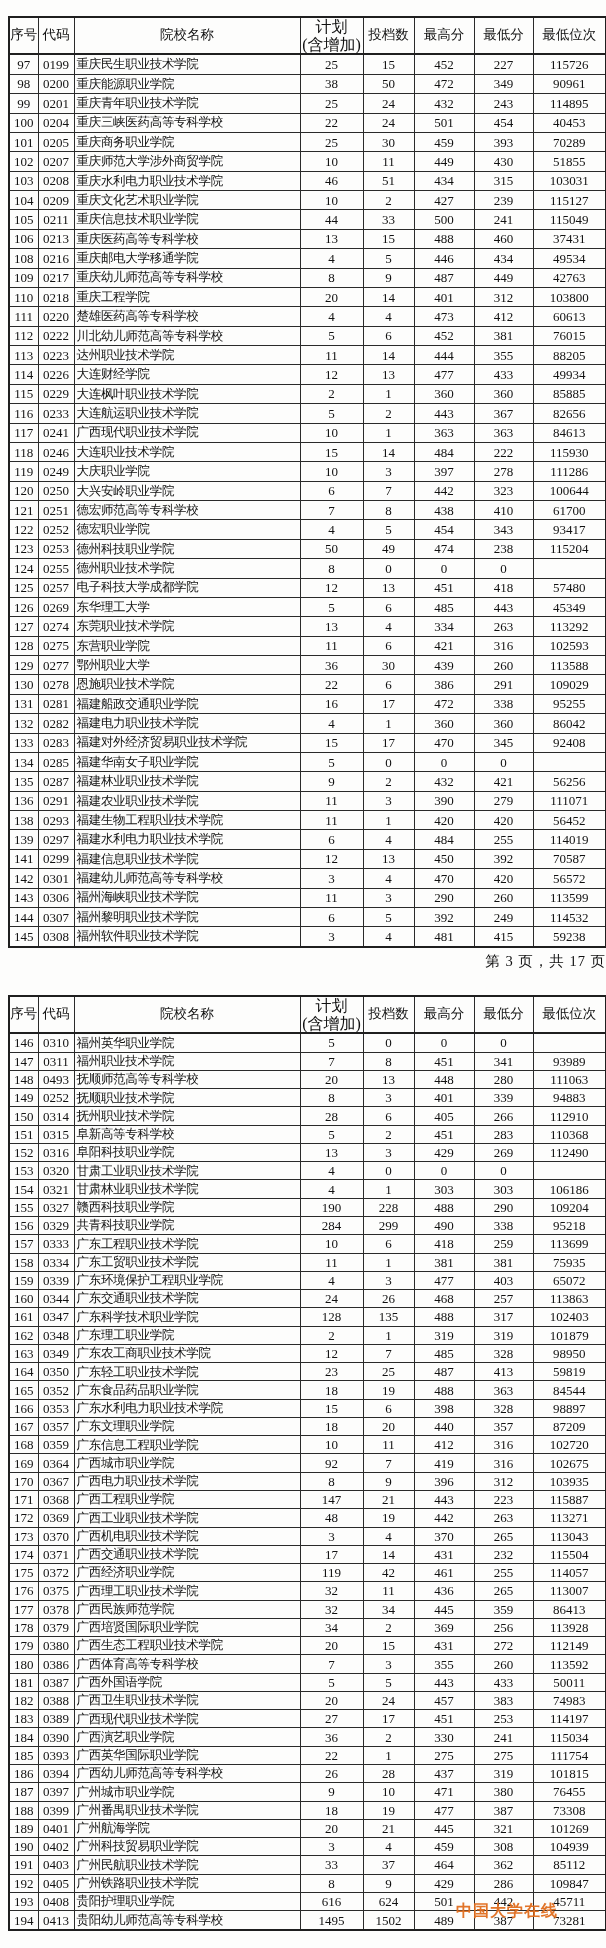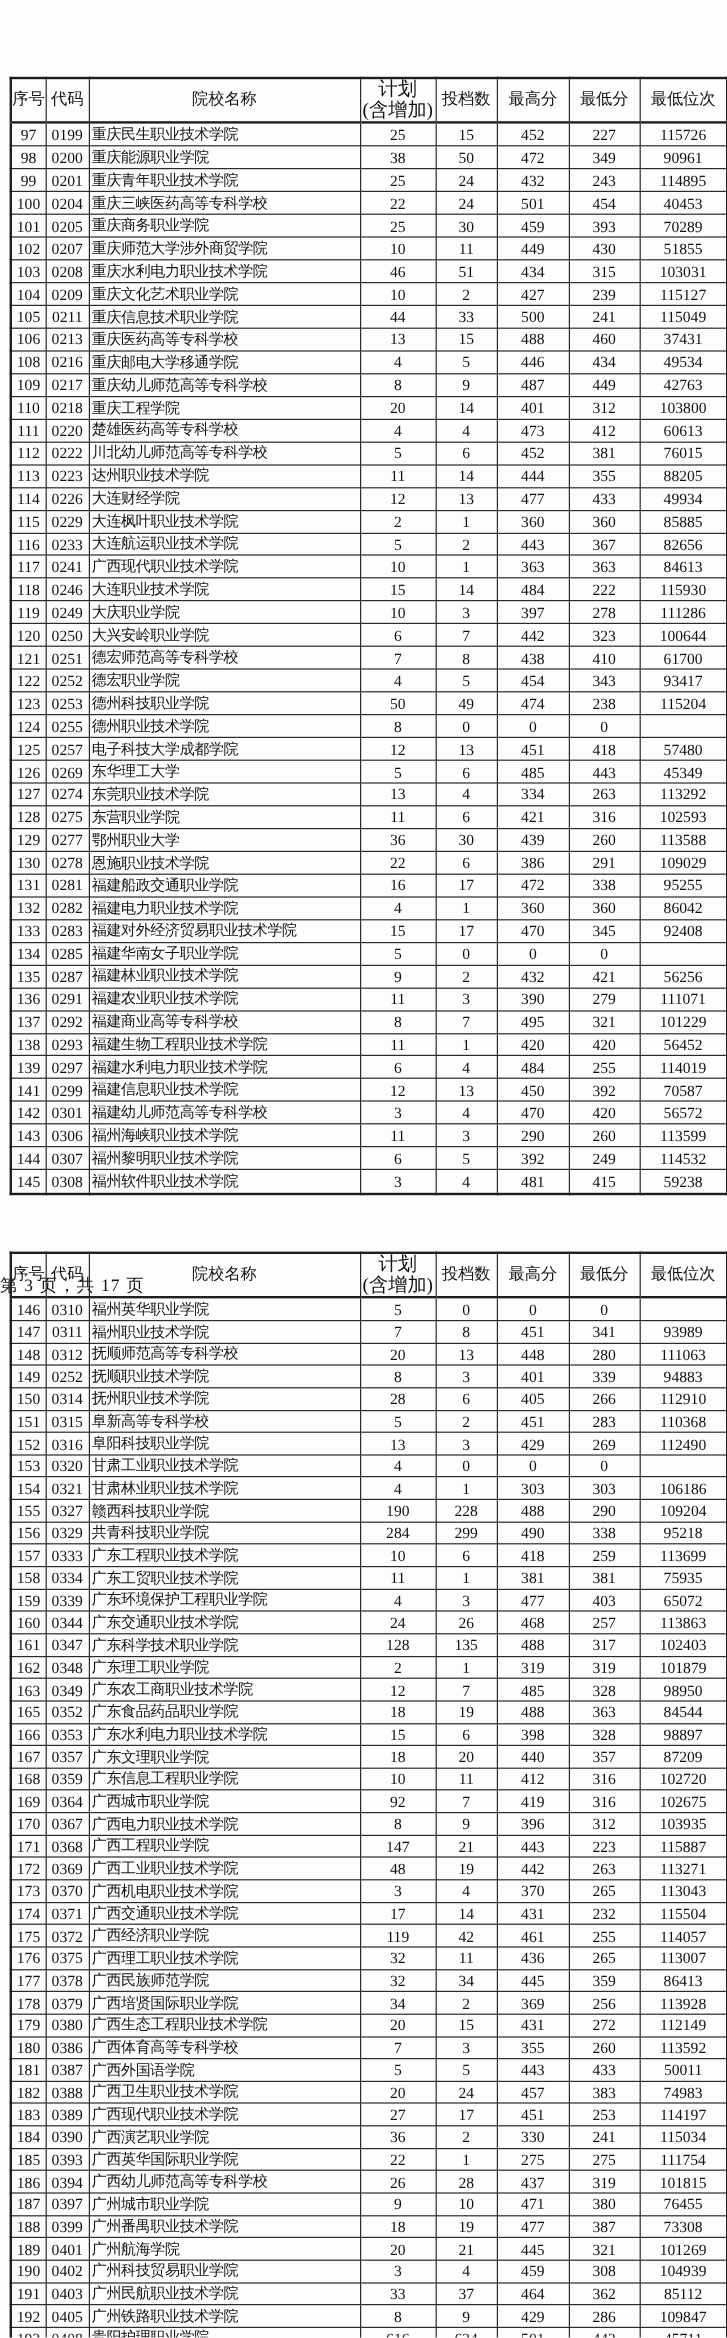--- a/index.html
+++ b/index.html
@@ -8,7 +8,7 @@
     font-family:"Liberation Serif","DejaVu Serif",serif;
     color:#111;position:relative;overflow:hidden;
   }
-  .page{position:relative;width:606px;height:1532px;margin-top:48px;}
+  .page{position:relative;width:606px;height:1532px;}
   table.datatable{
     position:absolute;left:8px;width:597px;
     border-collapse:collapse;table-layout:fixed;

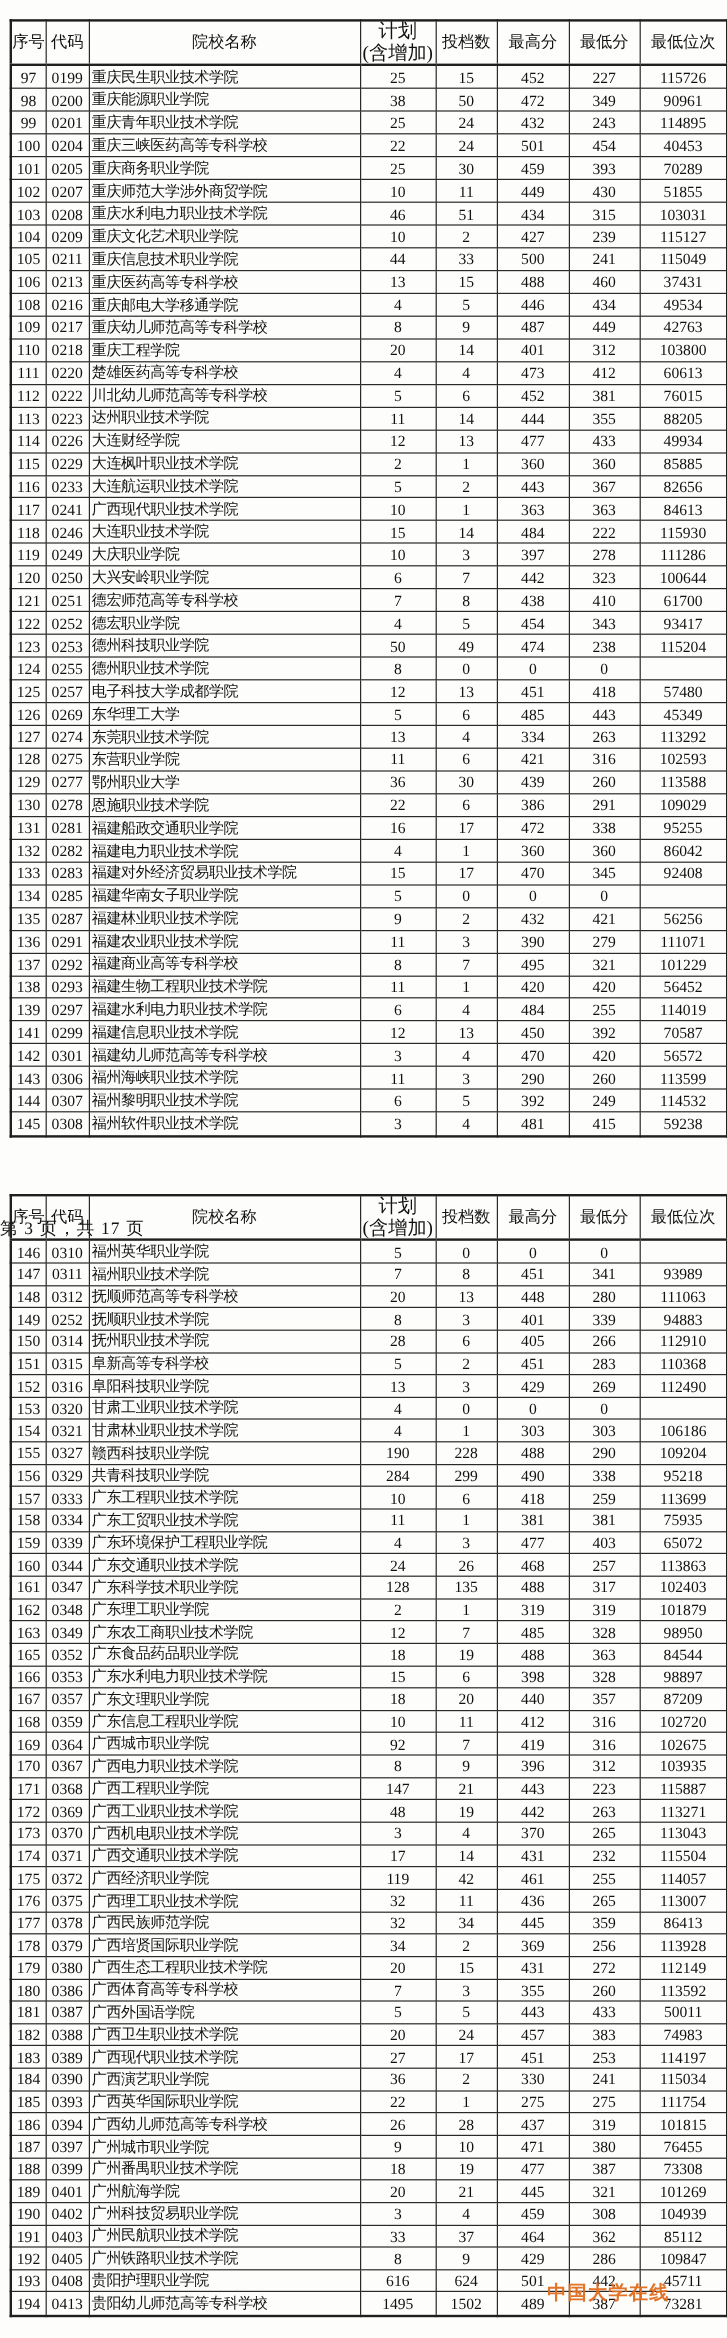--- a/index.html
+++ b/index.html
@@ -473,16 +473,6 @@
           <td>111071</td>
         </tr>
         <tr>
-          <td>137</td>
-          <td>0292</td>
-          <td class="name">福建商业高等专科学校</td>
-          <td>8</td>
-          <td>7</td>
-          <td>495</td>
-          <td>321</td>
-          <td>101229</td>
-        </tr>
-        <tr>
           <td>138</td>
           <td>0293</td>
           <td class="name">福建生物工程职业技术学院</td>

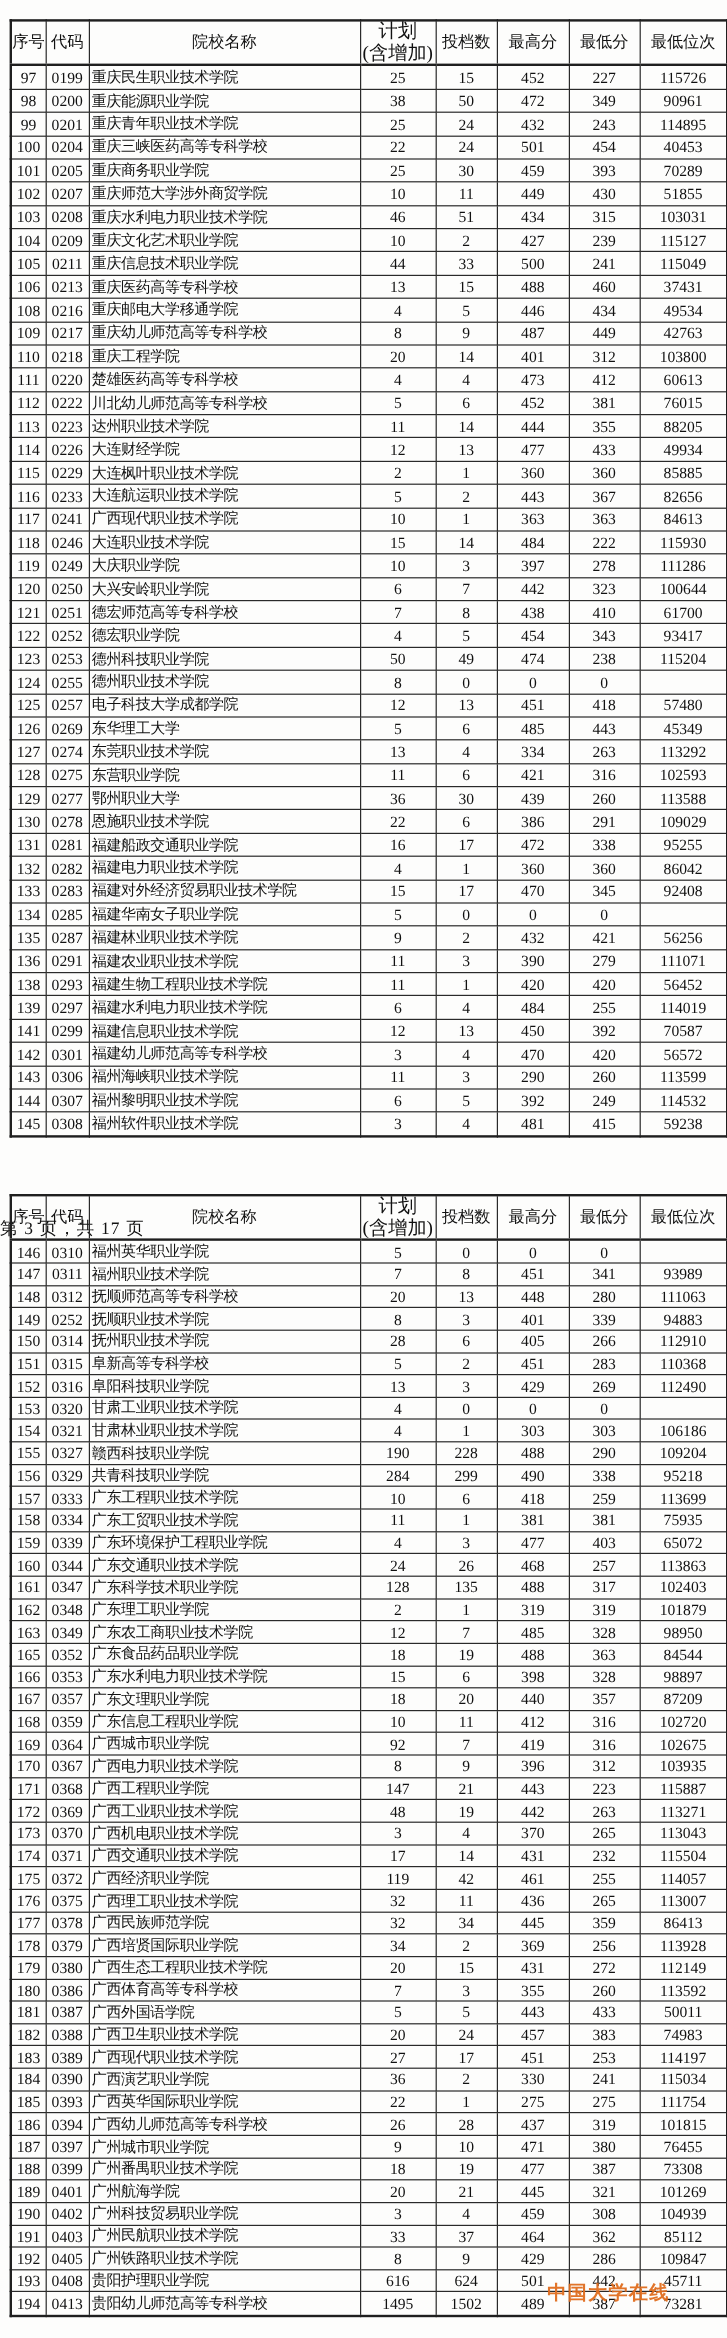--- a/index.html
+++ b/index.html
@@ -42,8 +42,8 @@
     letter-spacing:-0.3px;
   }
   .page-indicator{
-    position:absolute;top:1014px;left:0;width:606px;
-    text-align:left;font-size:14.5px;letter-spacing:1px;
+    position:absolute;top:952px;left:0;width:606px;
+    text-align:right;font-size:14.5px;letter-spacing:1px;
   }
   .watermark{
     position:absolute;top:1901px;left:456px;

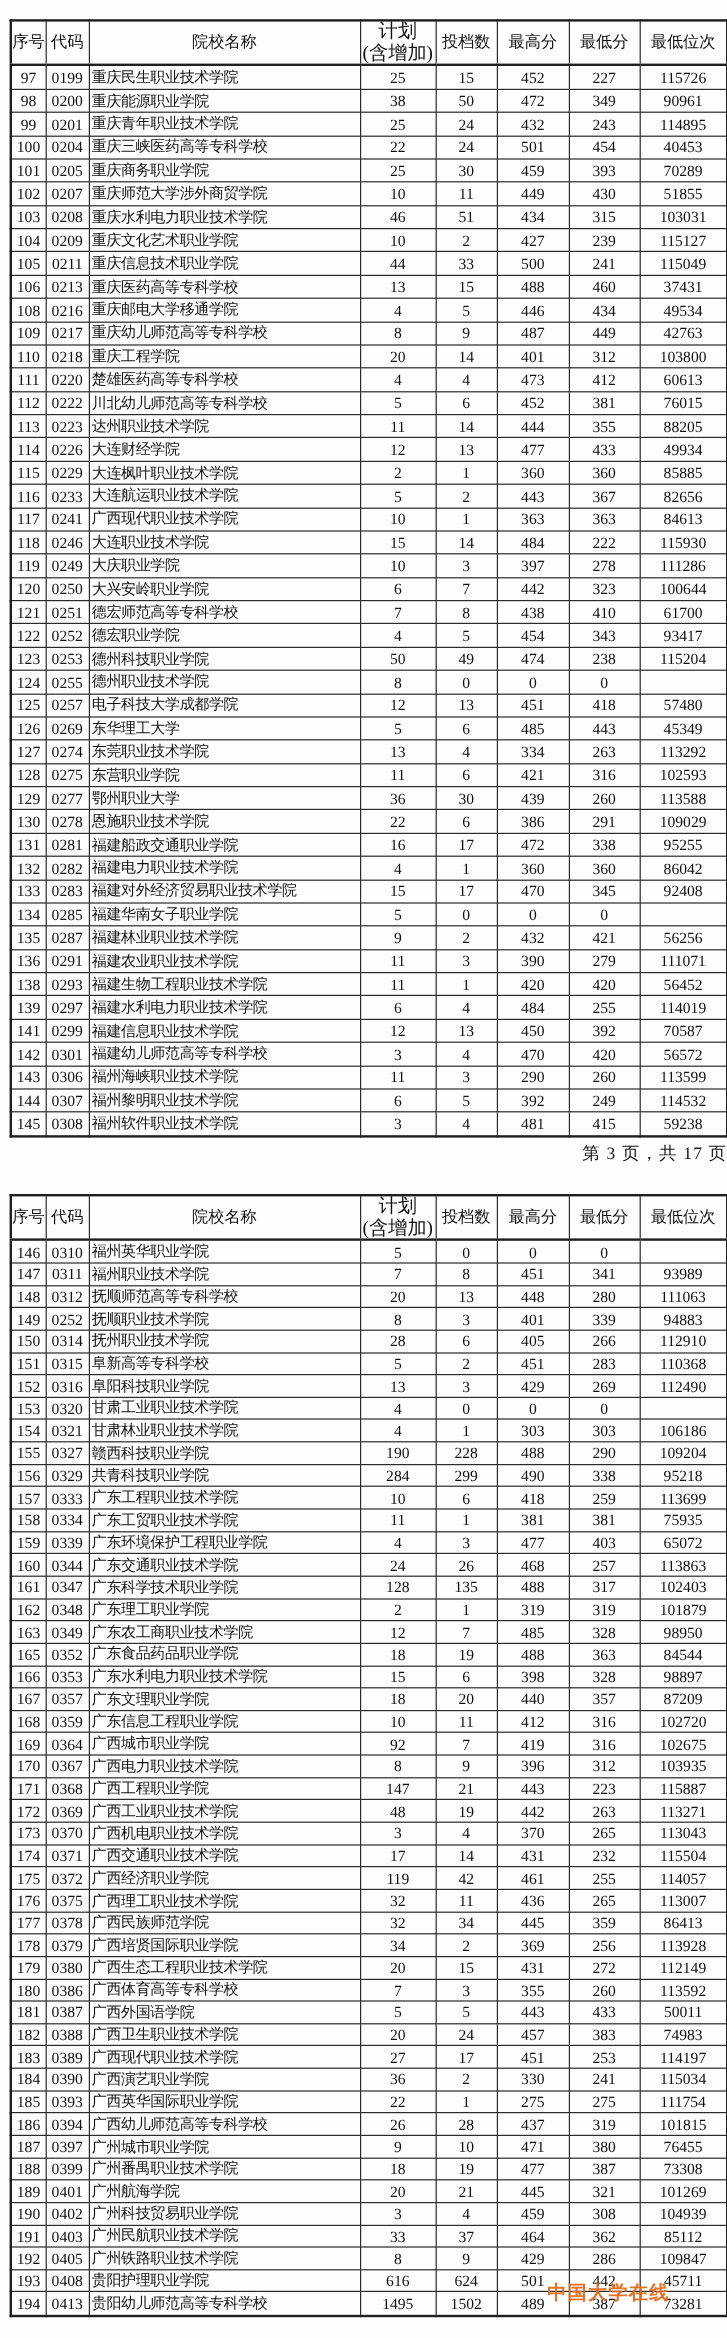--- a/index.html
+++ b/index.html
@@ -594,7 +594,7 @@
         </tr>
         <tr>
           <td>148</td>
-          <td>0312</td>
+          <td>0493</td>
           <td class="name">抚顺师范高等专科学校</td>
           <td>20</td>
           <td>13</td>

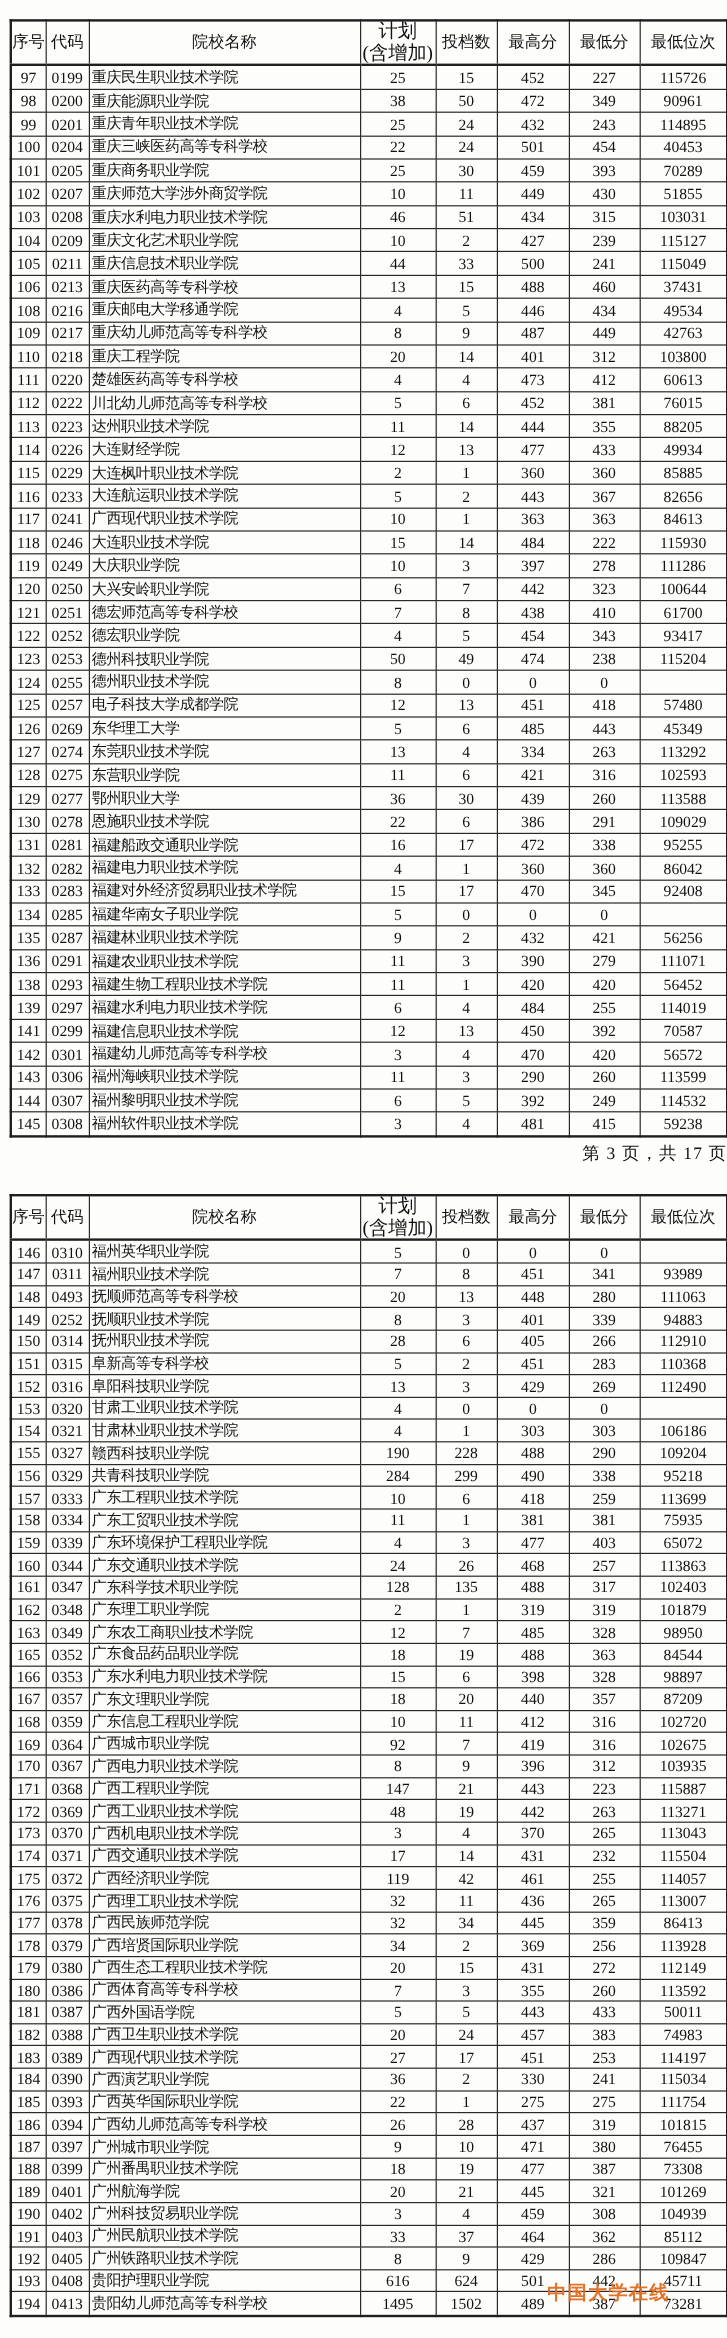--- a/index.html
+++ b/index.html
@@ -753,6 +753,16 @@
           <td>98950</td>
         </tr>
         <tr>
+          <td>164</td>
+          <td>0350</td>
+          <td class="name">广东轻工职业技术学院</td>
+          <td>23</td>
+          <td>25</td>
+          <td>487</td>
+          <td>413</td>
+          <td>59819</td>
+        </tr>
+        <tr>
           <td>165</td>
           <td>0352</td>
           <td class="name">广东食品药品职业学院</td>

